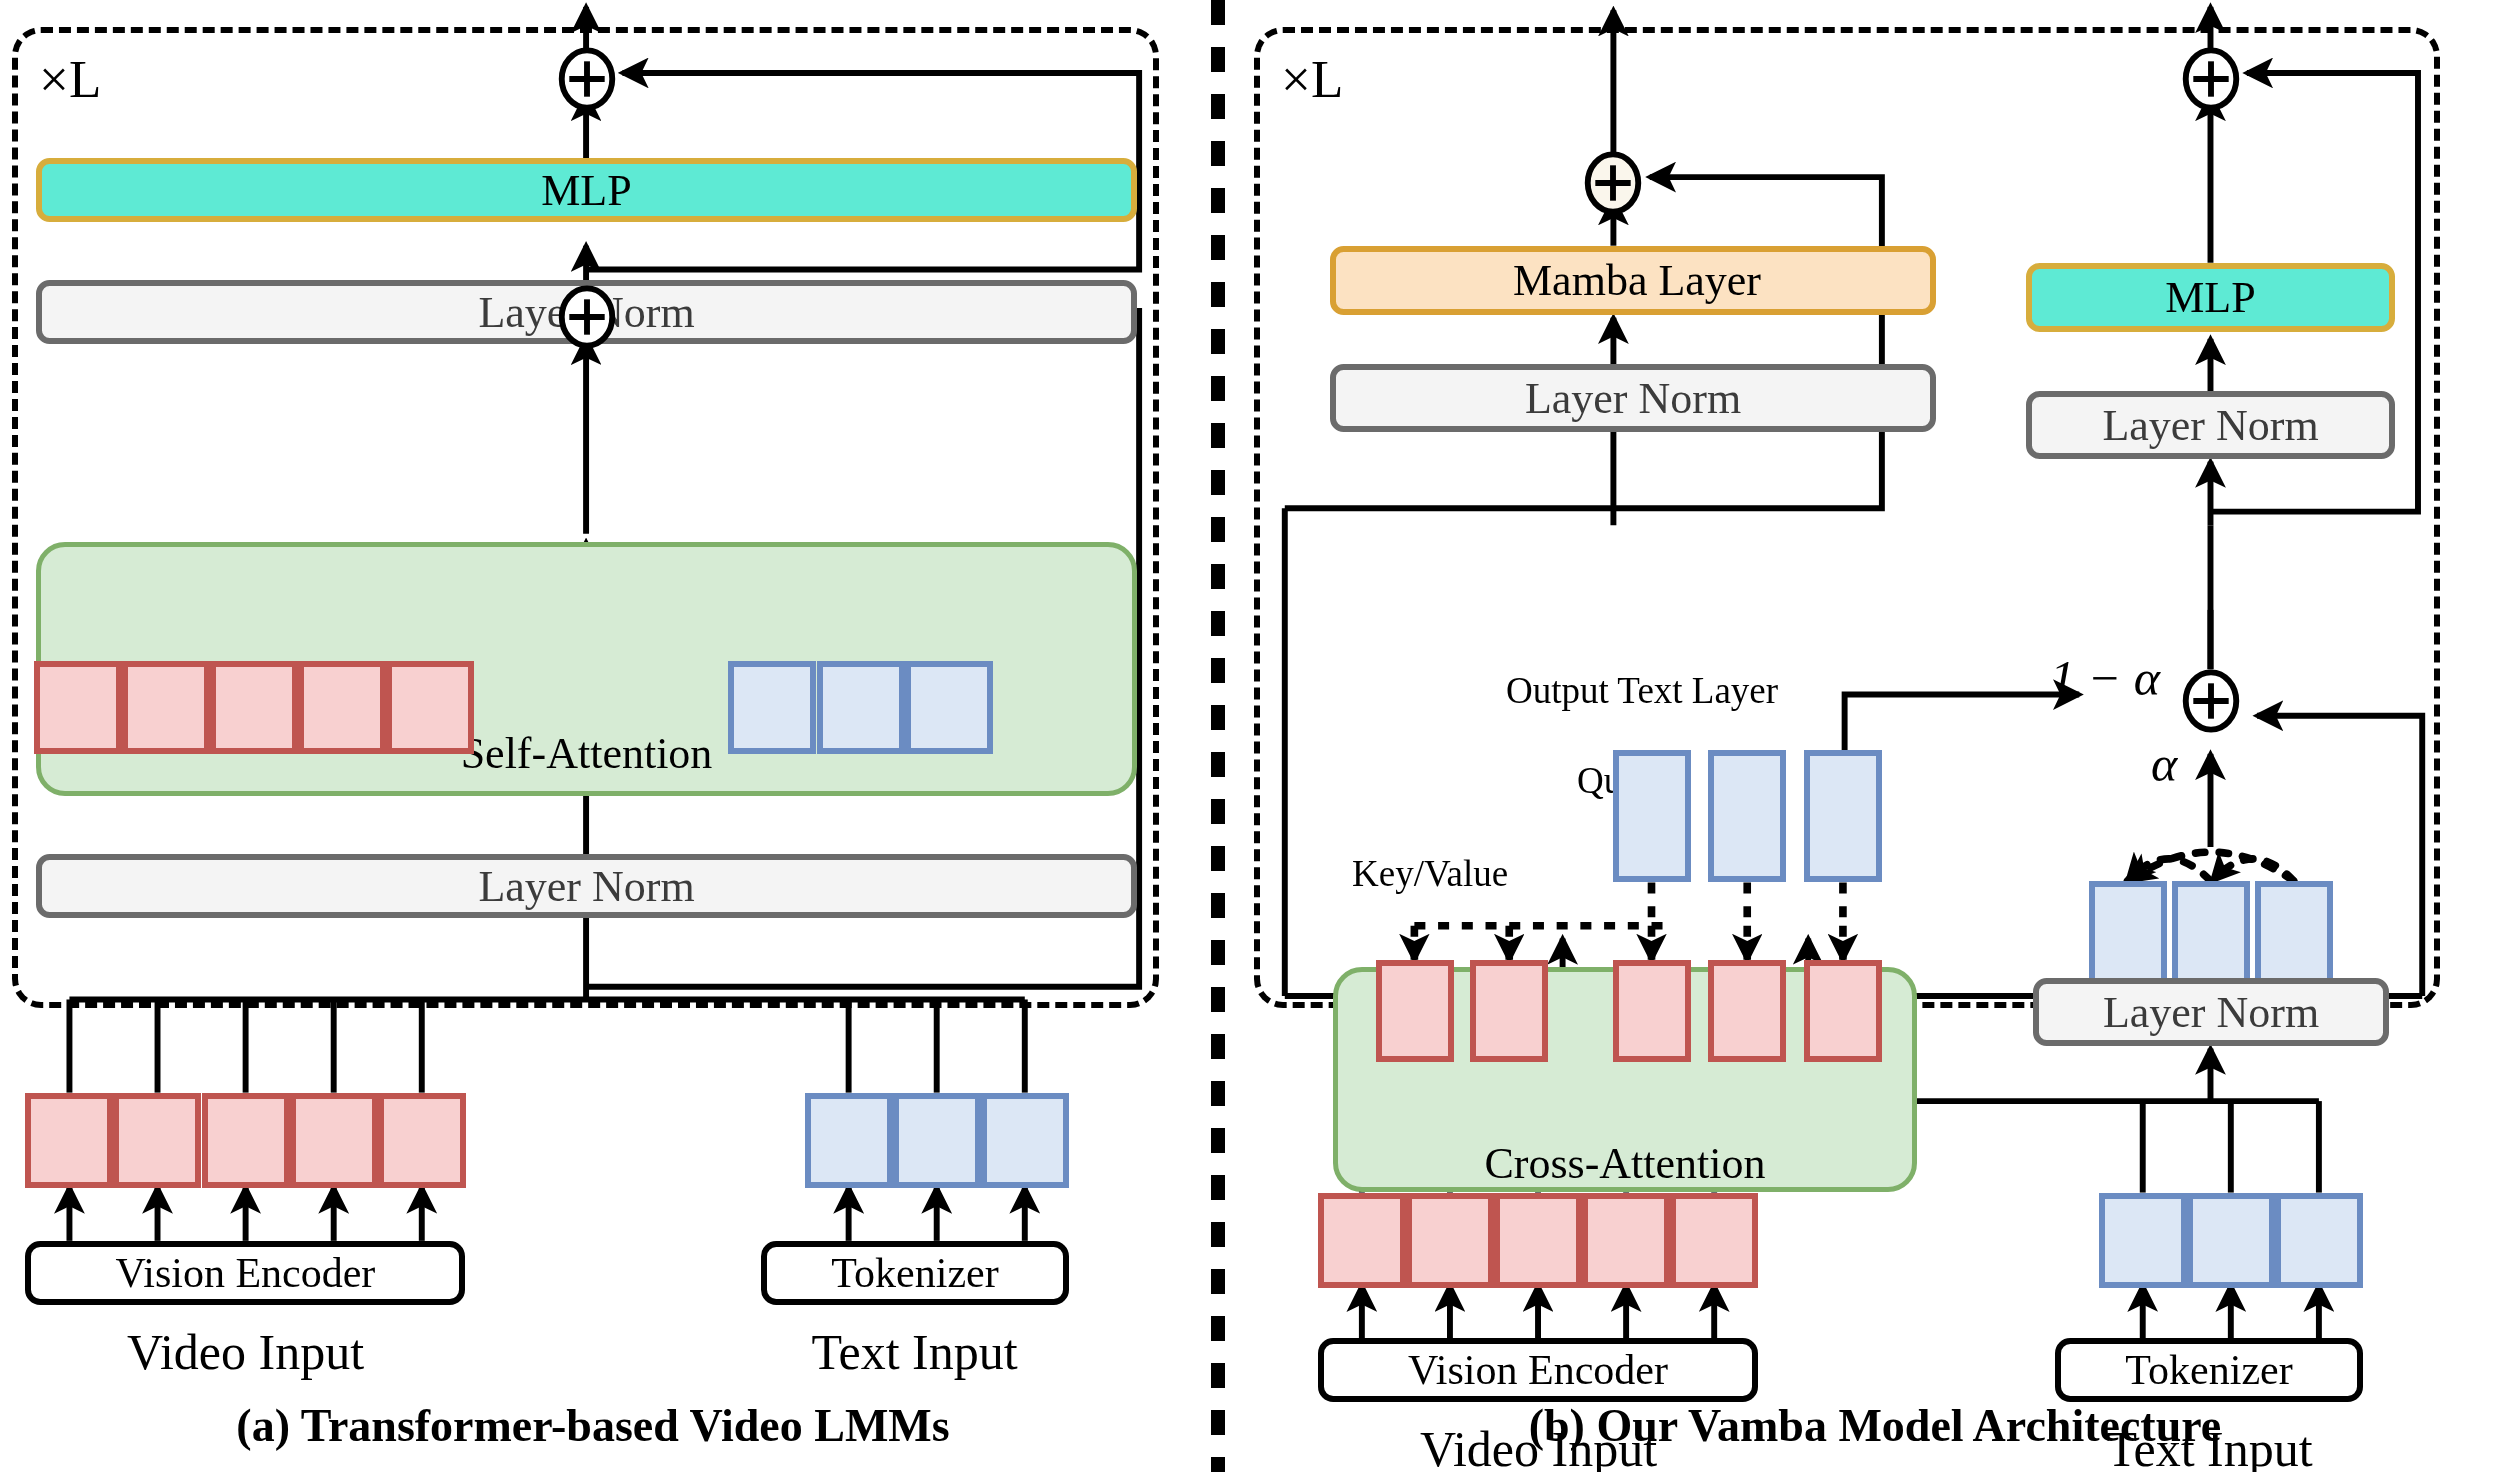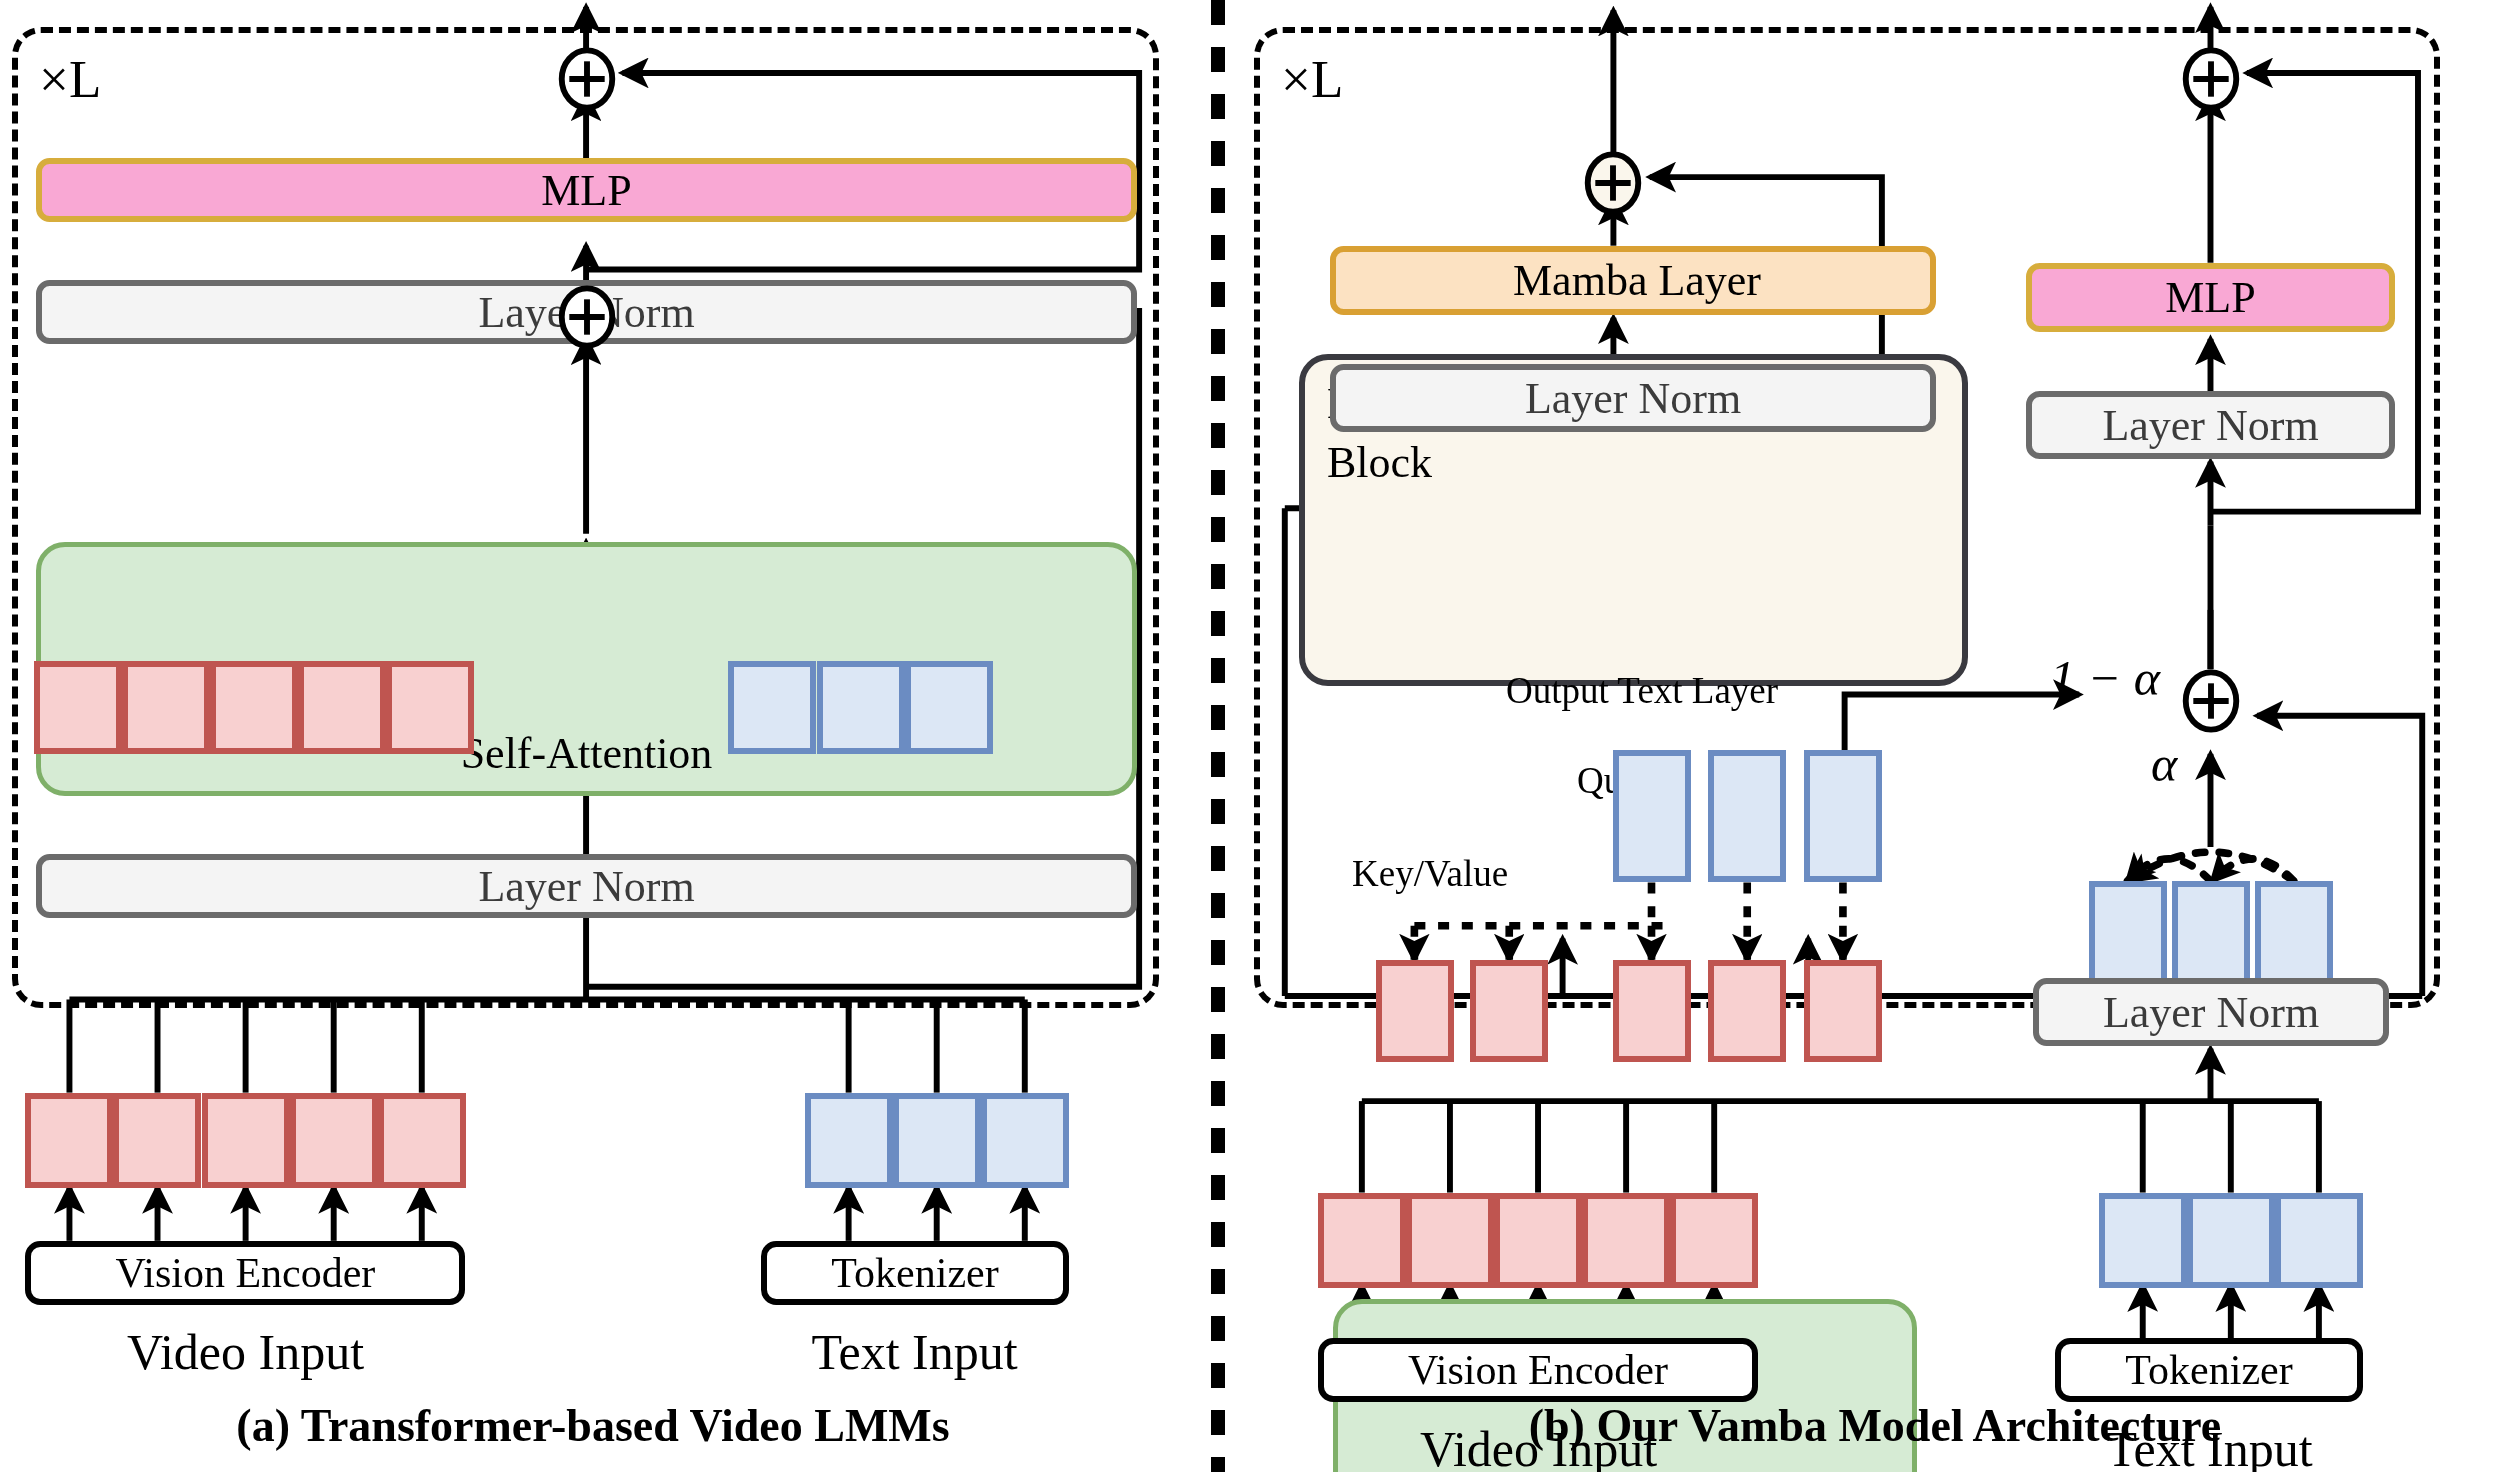--- a/index.html
+++ b/index.html
@@ -24,7 +24,7 @@
     box-sizing:border-box;
   }
   .blk-mlp{
-    background:#f9a8d4;border:6px solid #d7ad3c;border-radius:13.6px;
+    background:#5eead4;border:6px solid #d7ad3c;border-radius:13.6px;
     font-size:44px;
   }
   .blk-ln{

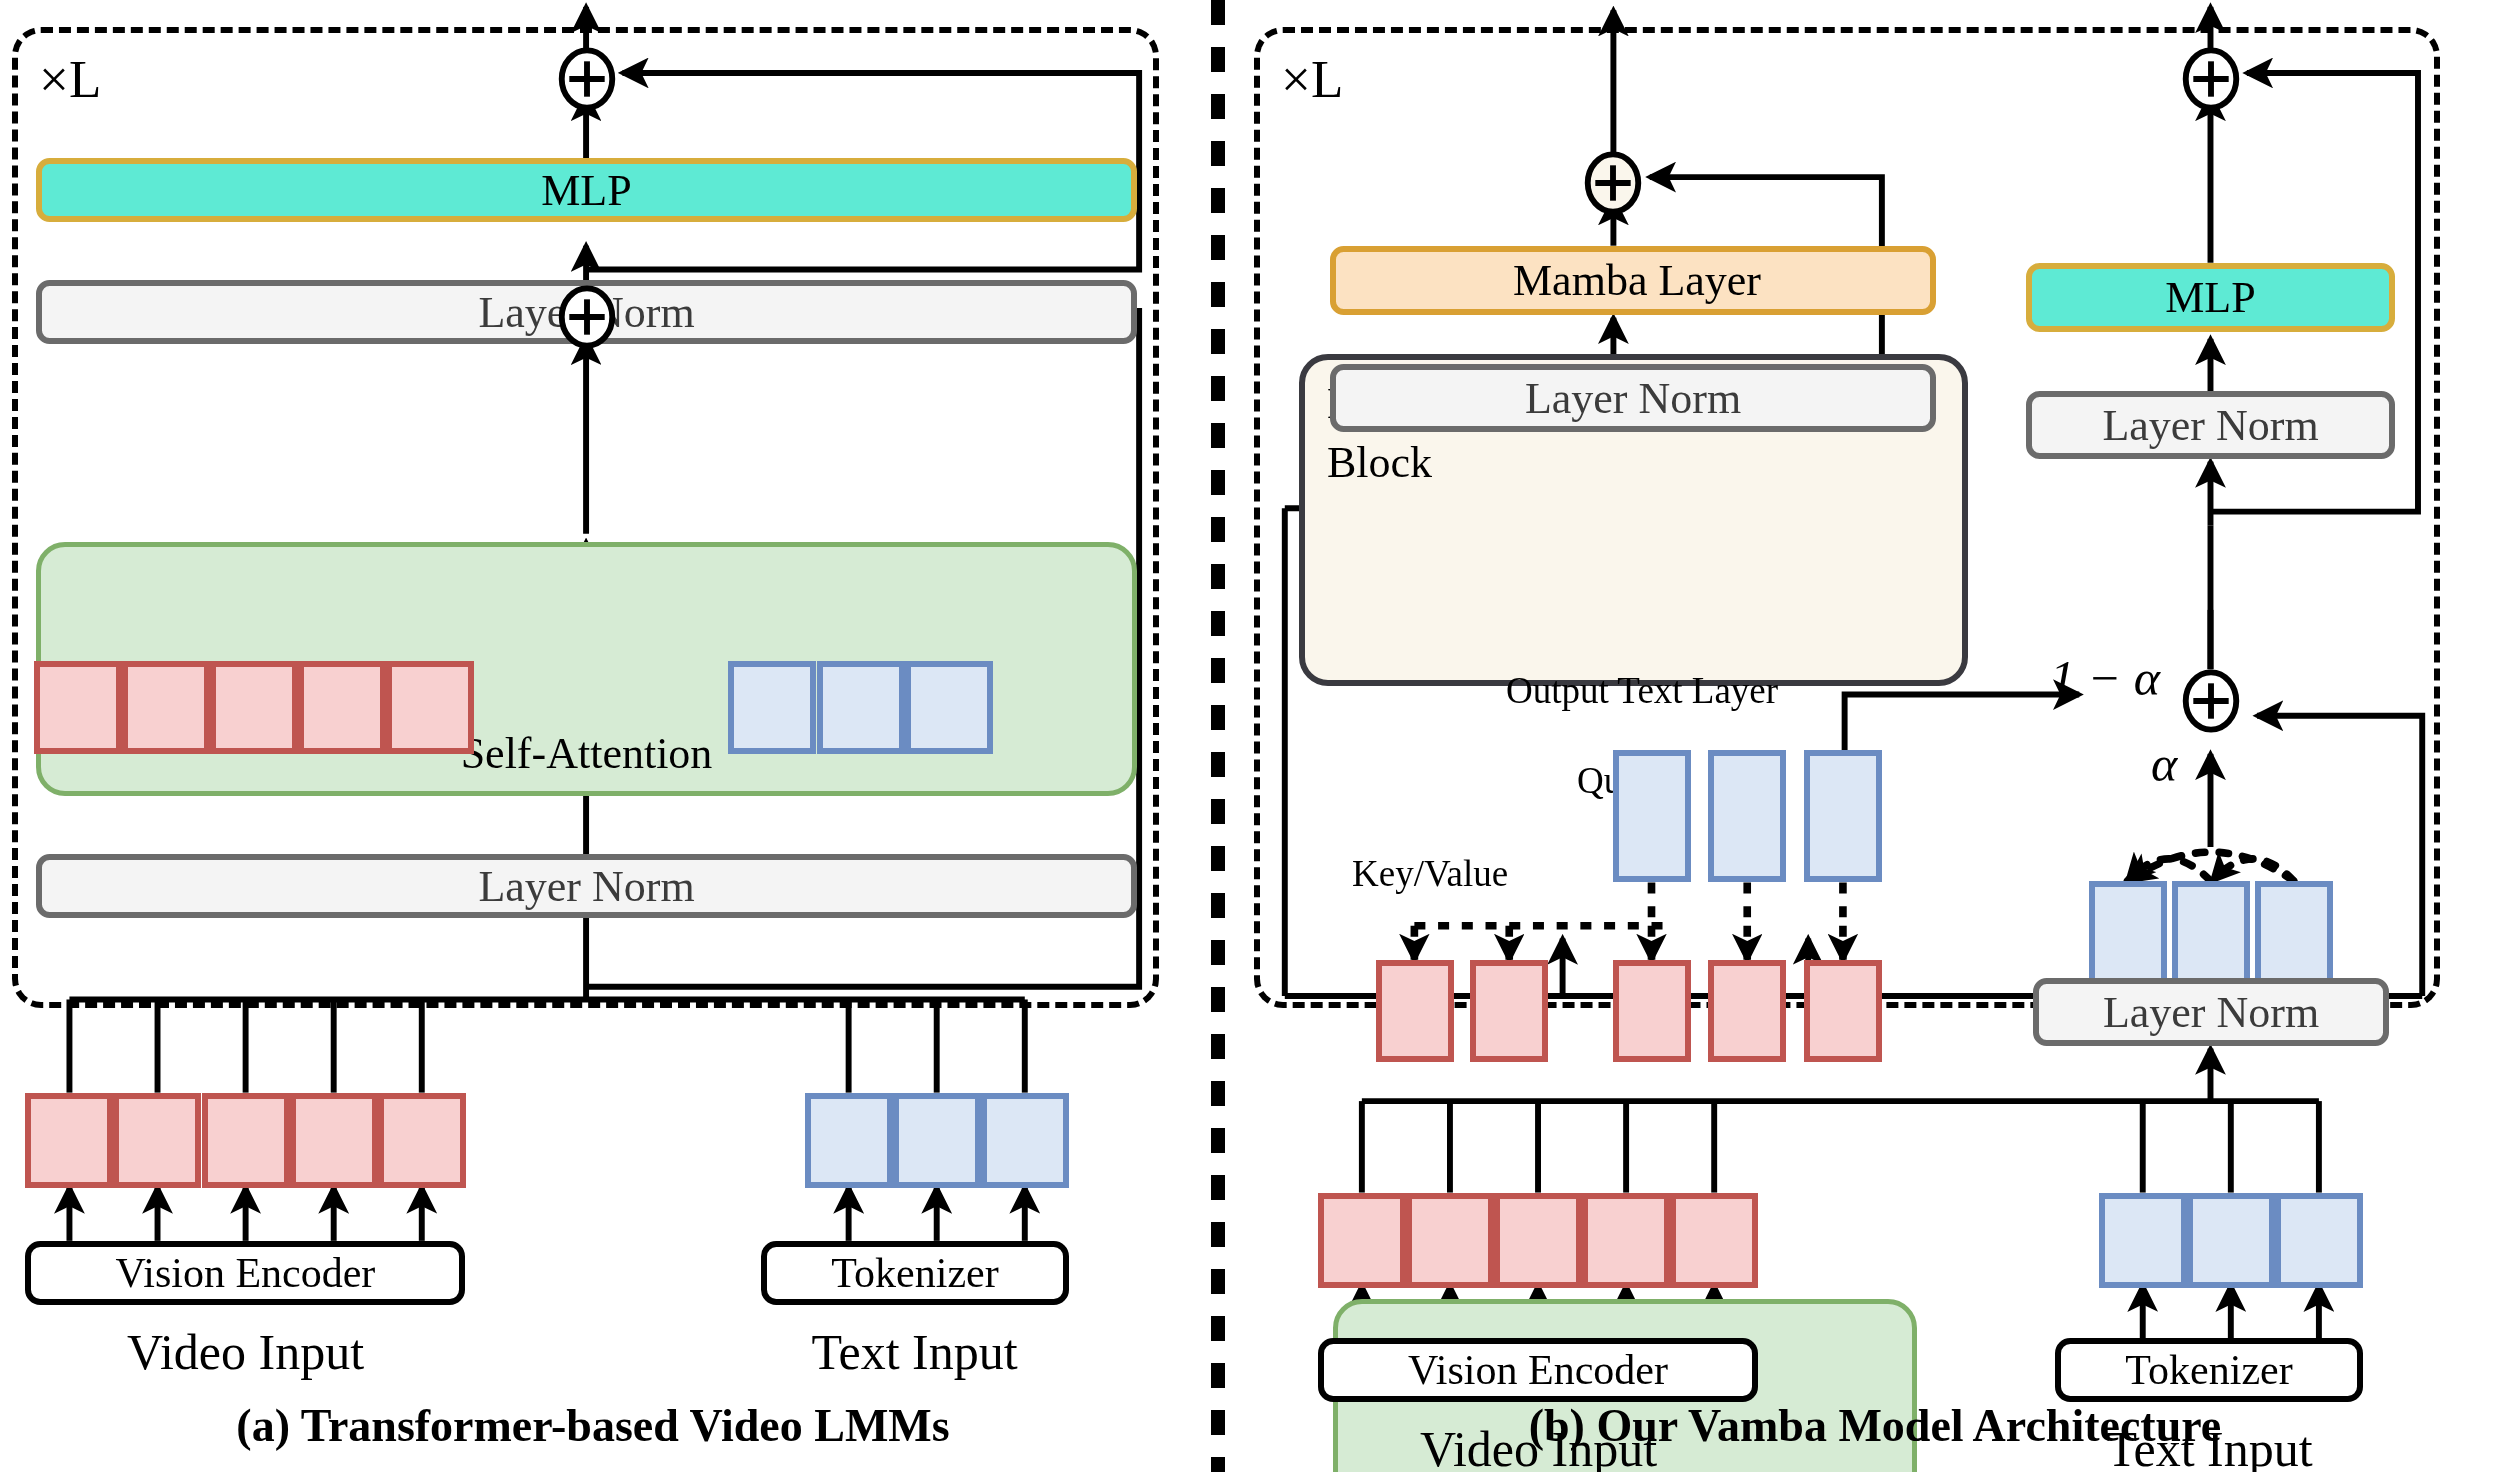--- a/index.html
+++ b/index.html
@@ -303,10 +303,6 @@
 
   <div class="lbl lbl-xl" style="left:1281px;top:49px;">×L</div>
 
-  <div class="abs blk-mamba-container" style="left:1299px;top:100px;width:669px;height:332px;">
-    <div class="lbl lbl-mamba" style="left:22px;top:18.6px;">Mamba</div>
-    <div class="lbl lbl-mamba" style="left:22px;top:78px;">Block</div>
-  </div>
 
   <div class="plus" style="left:1581px;top:151px;">
     <svg width="64" height="64" viewBox="0 0 76 76">

